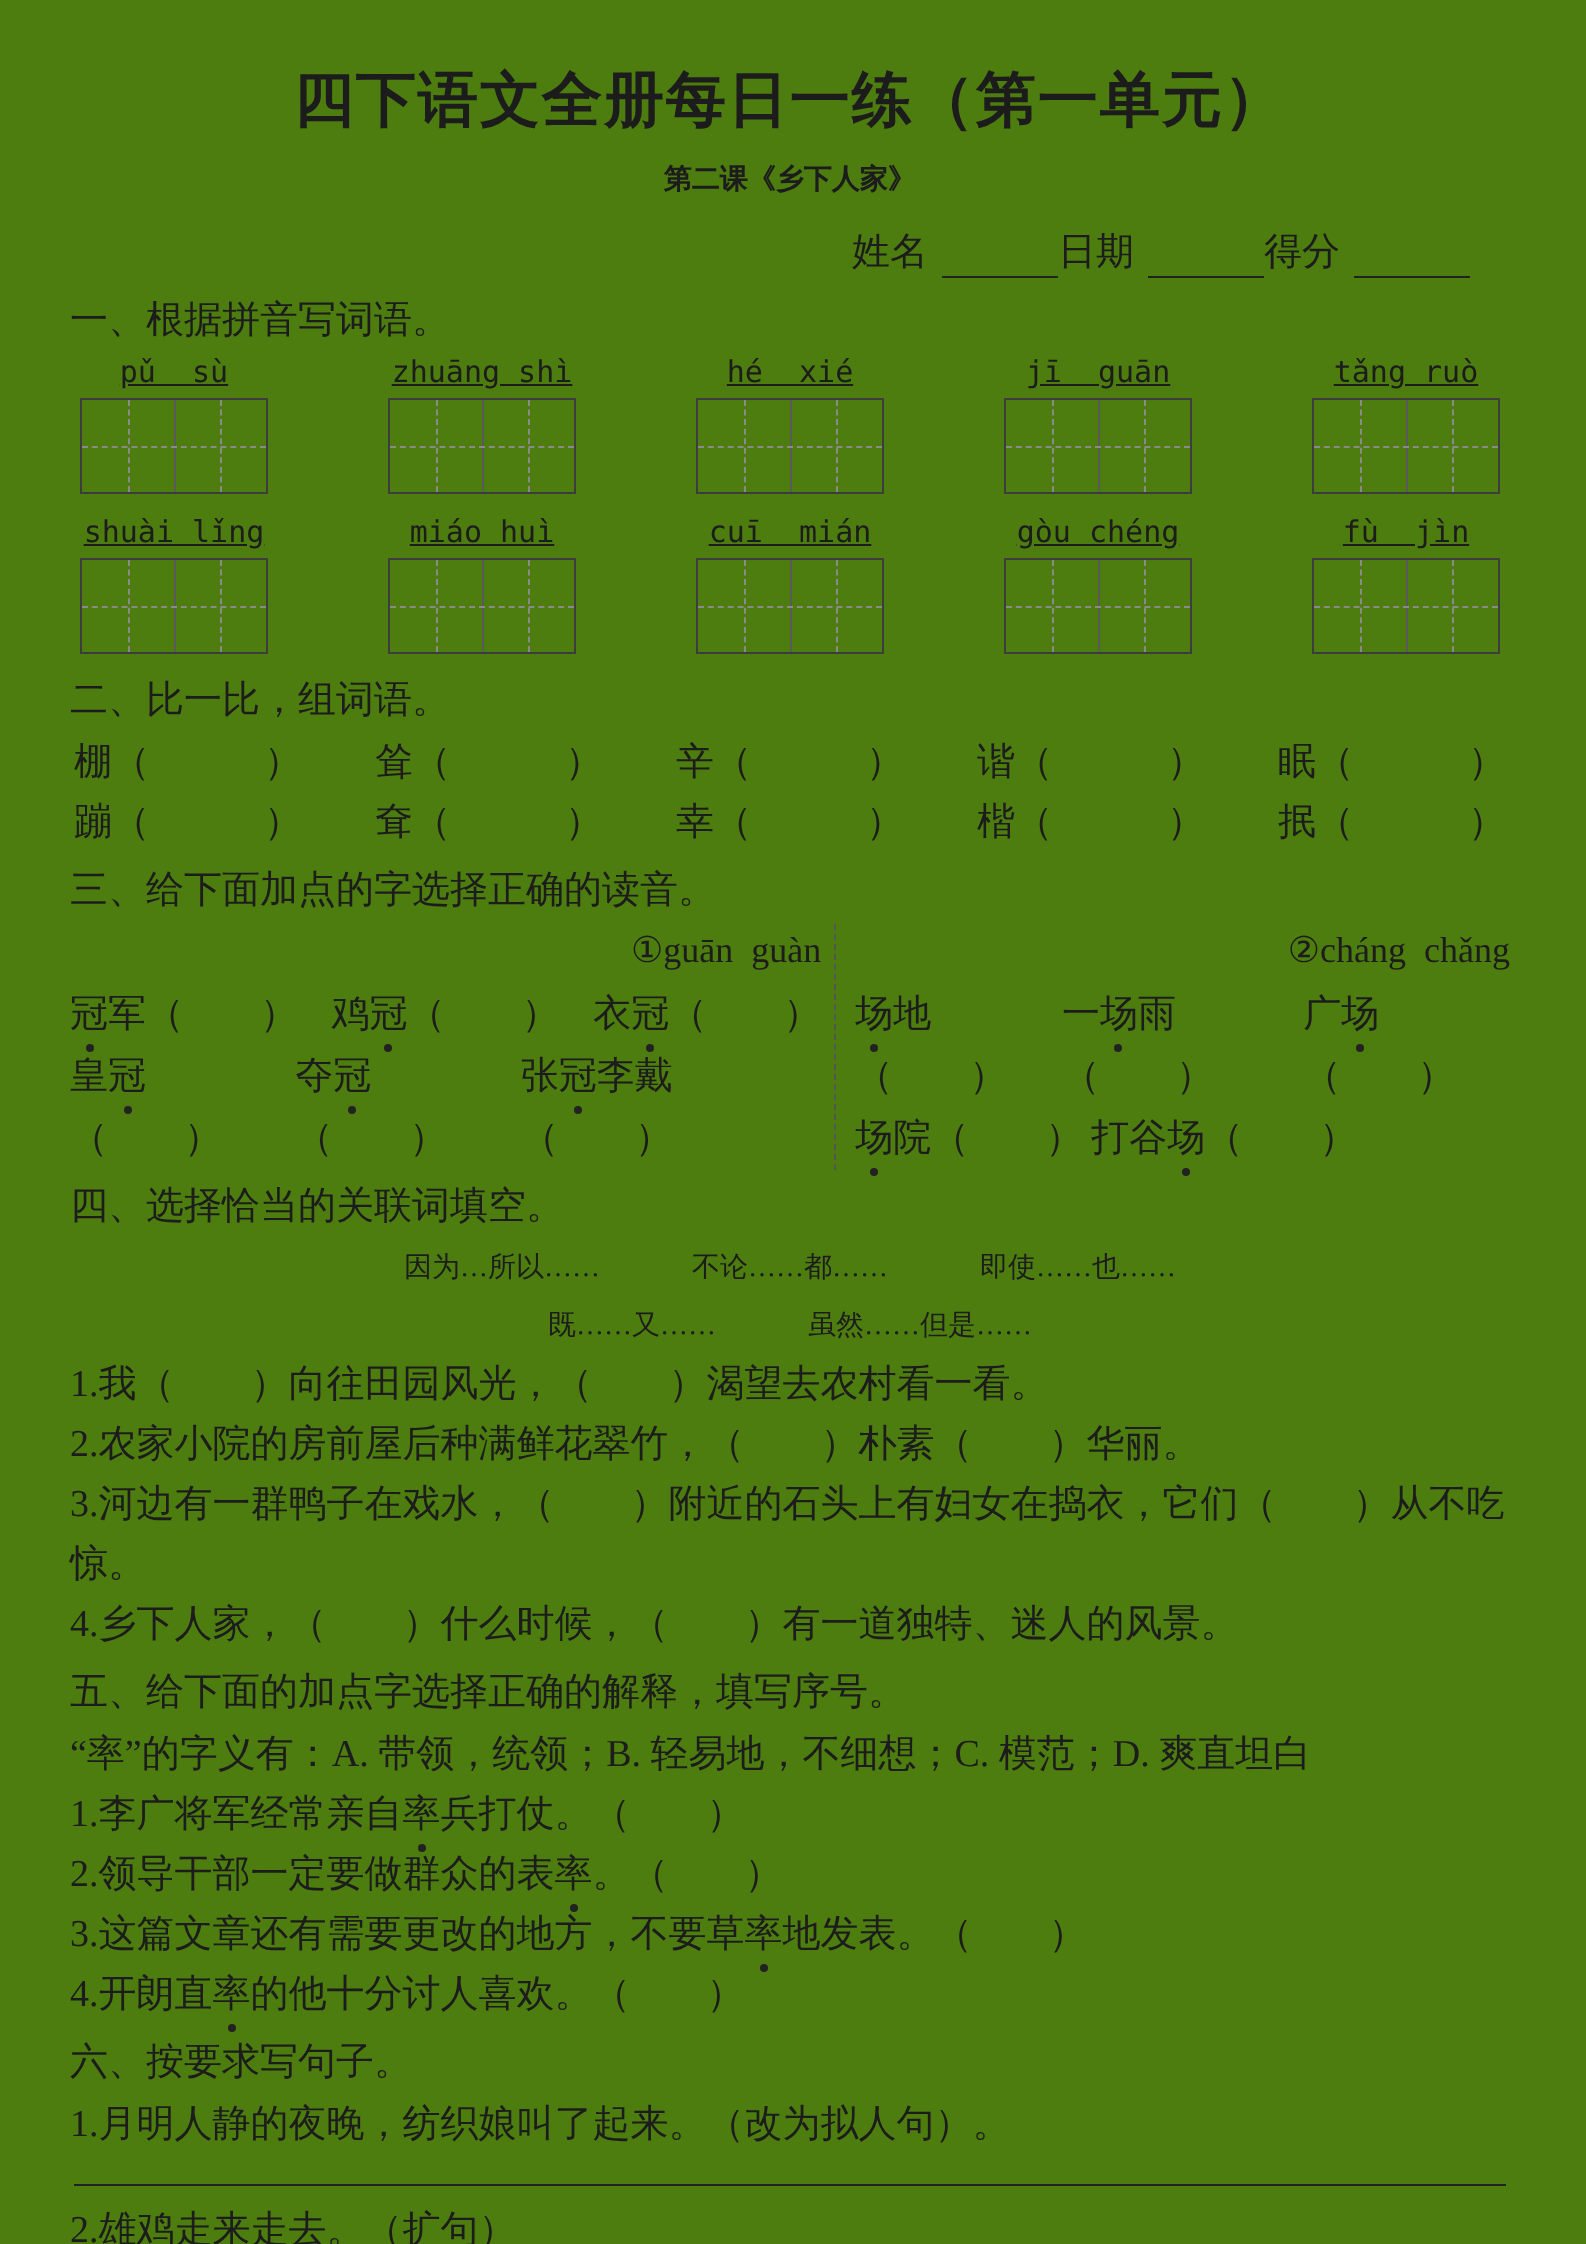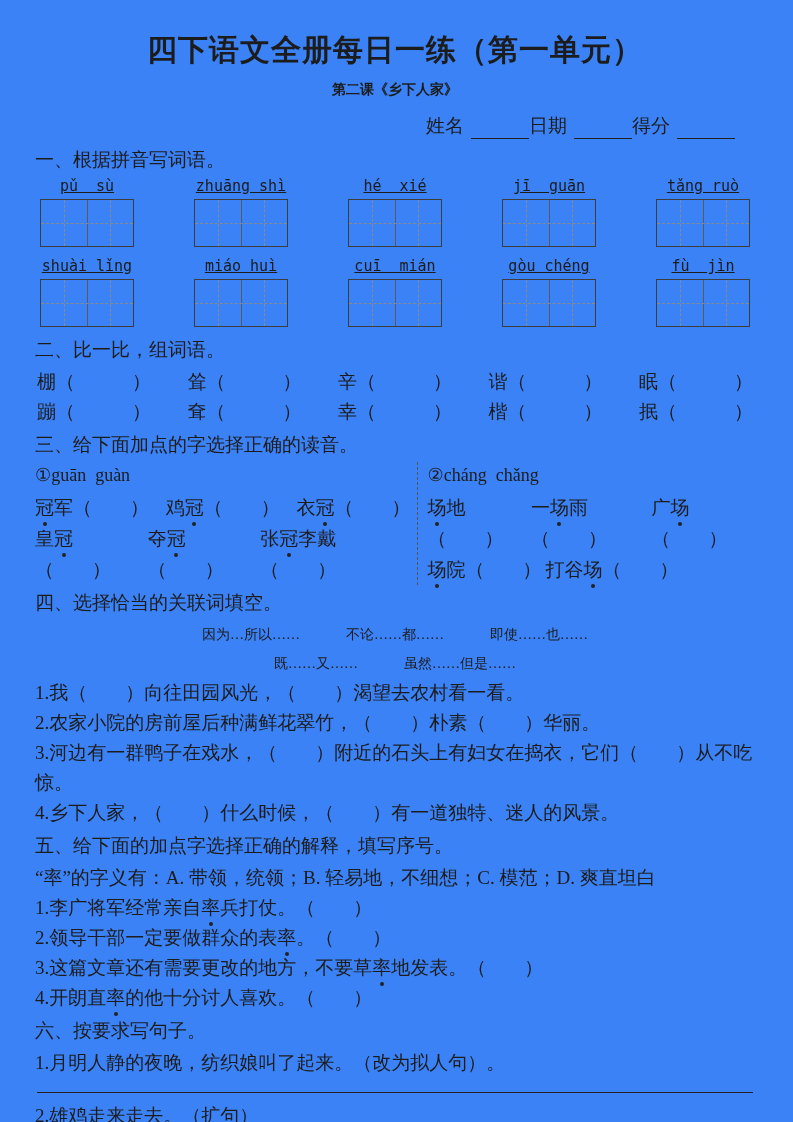--- a/index.html
+++ b/index.html
@@ -7,7 +7,7 @@
     position:relative;
     width:793px; height:1122px;
     margin:0 auto;
-    background:#3b82f6;
+    background:#4d7c0f;
     box-sizing:border-box;
     padding:26px 38px 0 35px;
     font-family:"Liberation Serif","DejaVu Serif",serif;

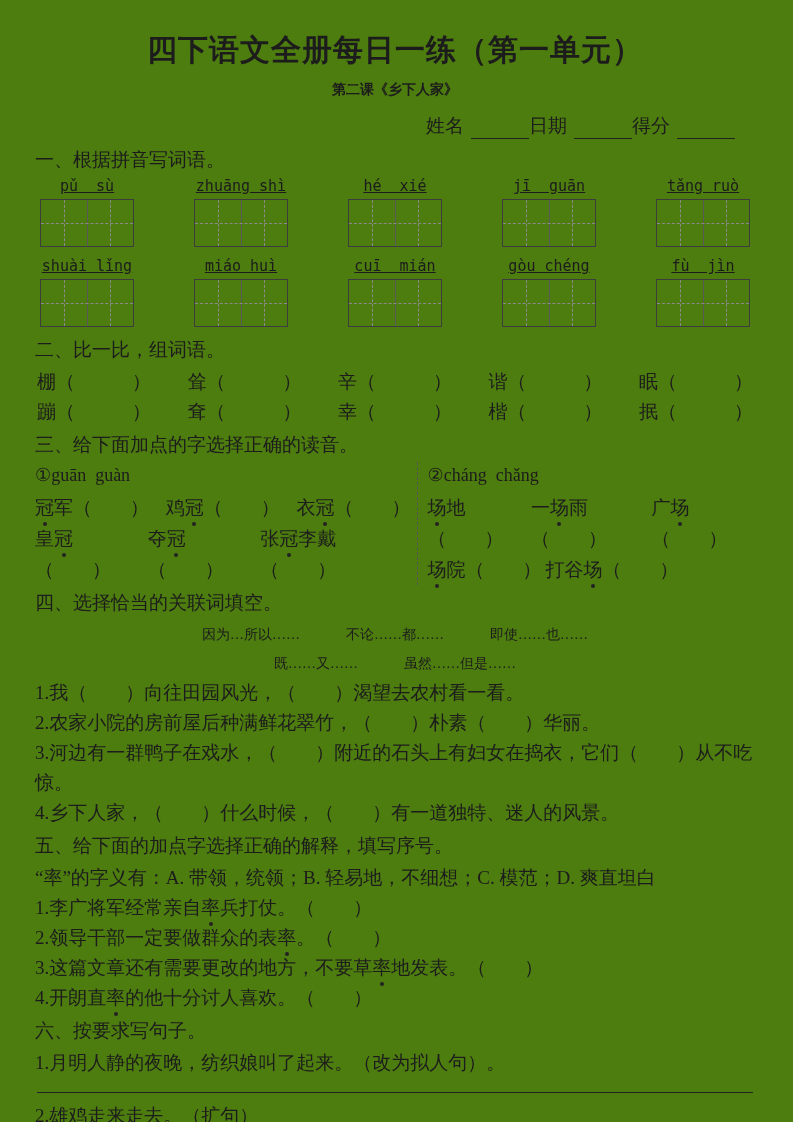--- a/index.html
+++ b/index.html
@@ -44,7 +44,7 @@
   .s3-wrap { display:flex; margin:2px 0 4px 0; }
   .s3-left { width:53%; box-sizing:border-box; padding-right:6px; }
   .s3-right { width:47%; box-sizing:border-box; border-left:1.5px dashed #555; padding-left:10px; }
-  .s3-header { text-align:left; font-size:18px; margin:2px 0 6px 0; white-space:pre; }
+  .s3-header { text-align:right; font-size:18px; margin:2px 0 6px 0; white-space:pre; }
   .s3-row { display:flex; justify-content:space-between; font-size:19px; line-height:31px; }
   .s3-row.loose { justify-content:flex-start; gap:4px; }
 

